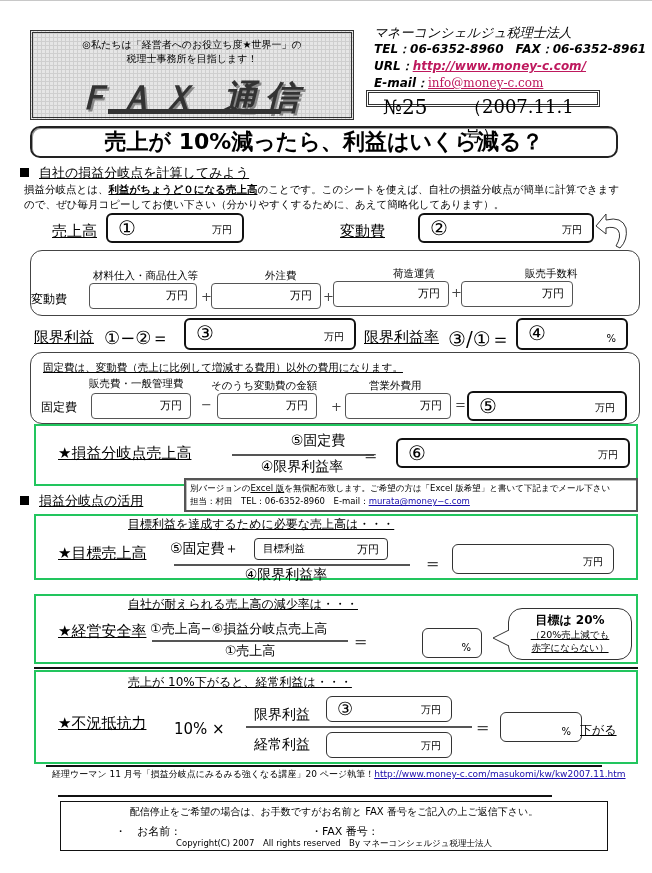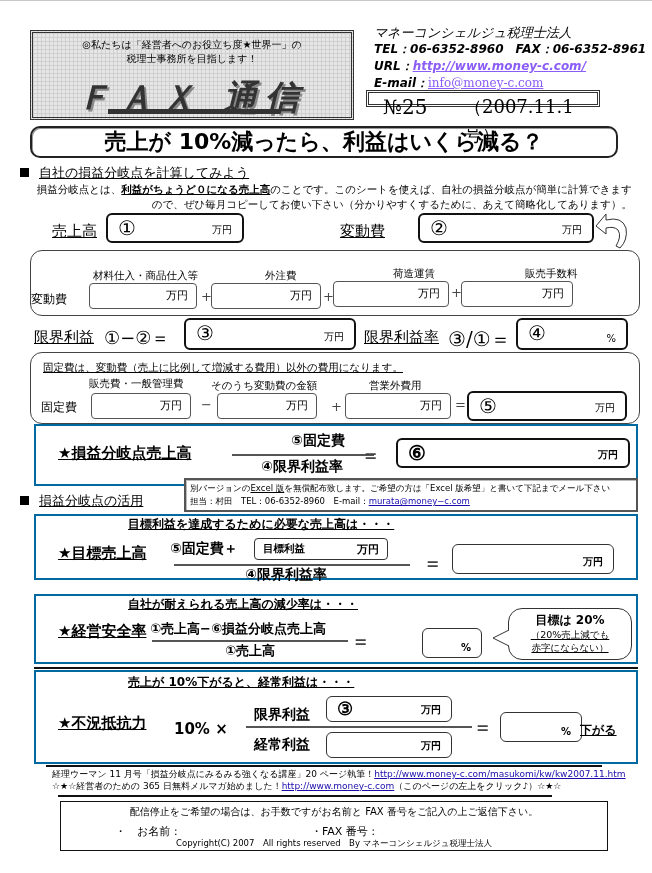--- a/index.html
+++ b/index.html
@@ -21,7 +21,7 @@
   .firm{left:374px;top:24px;font-family:"DejaVu Sans",sans-serif;font-style:italic;font-size:12px;line-height:17px;}
   .firm .name{font-size:13px;font-weight:normal;}
   .firm b{font-weight:bold;}
-  .firm a{color:#8b5cf6;}
+  .firm a{color:#be185d;}
   .firm .mail{font-family:"DejaVu Serif",serif;font-style:normal;}
   .issue{left:366px;top:90px;width:234px;height:17px;border:3px double #333;box-sizing:border-box;
          font-size:20px;line-height:28px;}

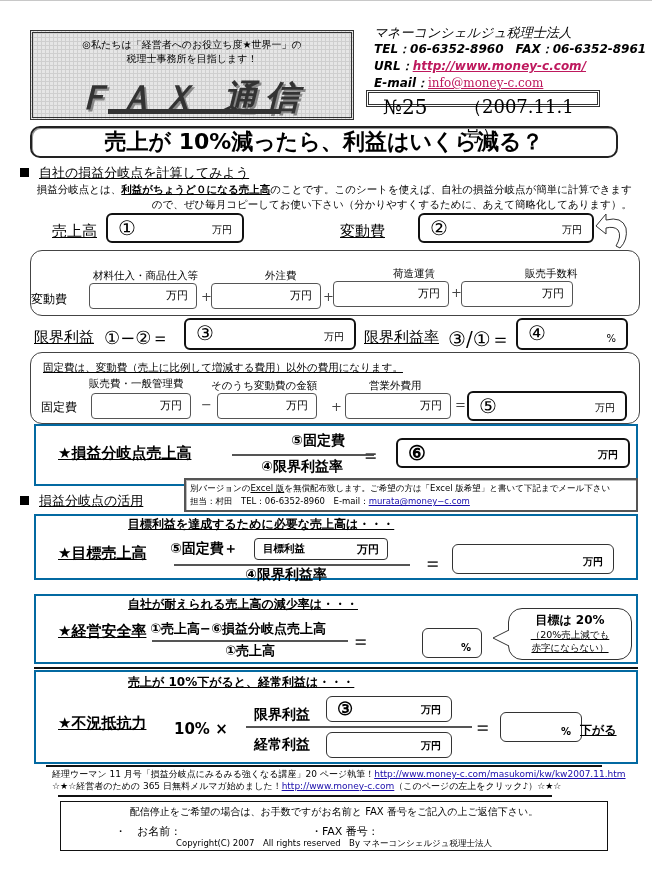--- a/index.html
+++ b/index.html
@@ -33,7 +33,7 @@
   .sec{font-family:"DejaVu Sans",sans-serif;font-size:13px;}
   .sec .sq{display:inline-block;width:9px;height:9px;background:#000;margin-right:10px;}
   .sec .t{text-decoration:underline;}
-  .intro{left:32px;top:182px;width:600px;font-size:10.5px;line-height:15px;font-family:"DejaVu Sans",sans-serif;text-align:right;}
+  .intro{left:24px;top:182px;width:600px;font-size:10.5px;line-height:15px;font-family:"DejaVu Sans",sans-serif;}
   .intro b{text-decoration:underline;}
   .lbl{font-family:"DejaVu Sans",sans-serif;font-size:15px;text-decoration:underline;}
   .box{border:1.5px solid #333;border-radius:6px;box-sizing:border-box;background:#fff;}

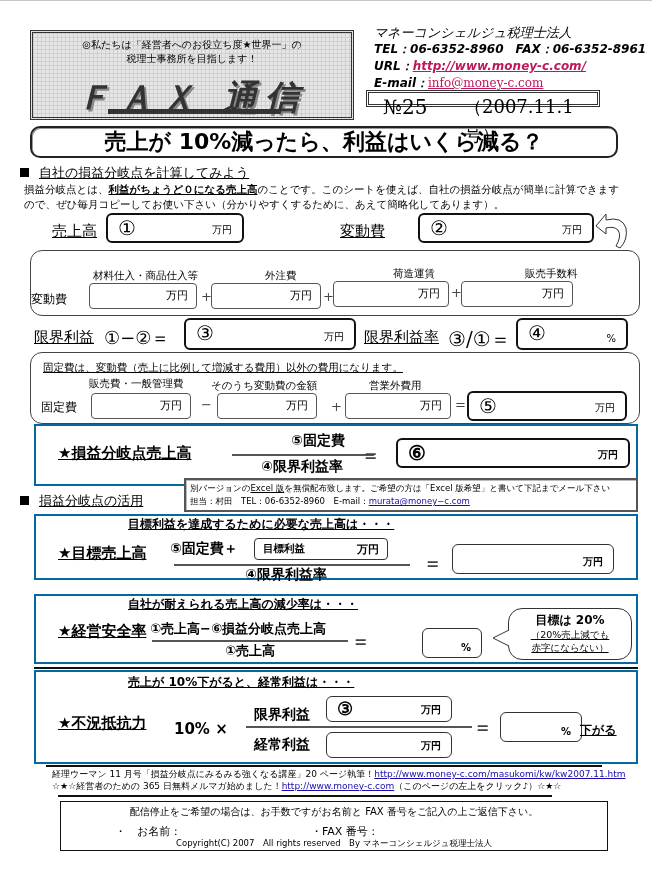--- a/index.html
+++ b/index.html
@@ -45,7 +45,7 @@
   .sbox{border:1px solid #555;border-radius:4px;box-sizing:border-box;background:#fff;}
   .sbox .u{position:absolute;right:8px;top:4px;font-size:11px;font-family:"DejaVu Sans",sans-serif;}
   .op{font-size:13px;color:#444;}
-  .frame{border:2px solid #0369a1;box-sizing:border-box;font-weight:bold;}
+  .frame{border:2px solid #22c55e;box-sizing:border-box;}
   .starlbl{font-family:"DejaVu Sans",sans-serif;font-size:15px;text-decoration:underline;}
   .frac{font-size:14px;font-family:"DejaVu Sans",sans-serif;}
   .line{height:1.5px;background:#555;}

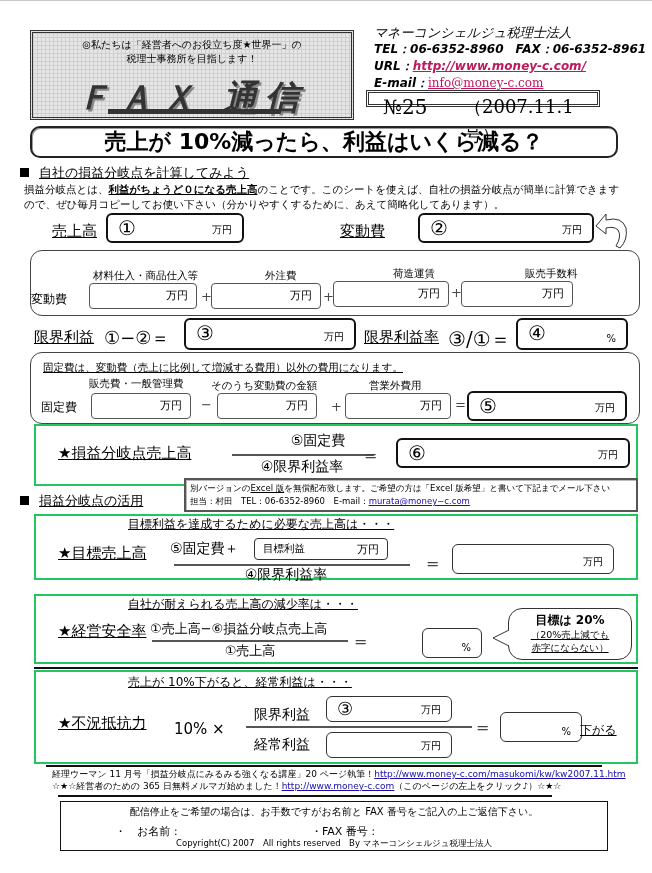--- a/index.html
+++ b/index.html
@@ -254,7 +254,6 @@
 <div class="abs divline" style="left:46px;top:765px;width:556px;height:2px;"></div>
 <div class="abs footer1">
   <div><span>経理ウーマン 11 月号「損益分岐点にみるみる強くなる講座」20 ページ執筆！</span><a href="#">http://www.money-c.com/masukomi/kw/kw2007.11.htm</a></div>
-  <div><span>☆★☆経営者のための 365 日無料メルマガ始めました！</span><a href="#">http://www.money-c.com</a><span>（このページの左上をクリック♪）☆★☆</span></div>
 </div>
 <div class="abs divline" style="left:58px;top:795px;width:494px;height:2px;"></div>
 

